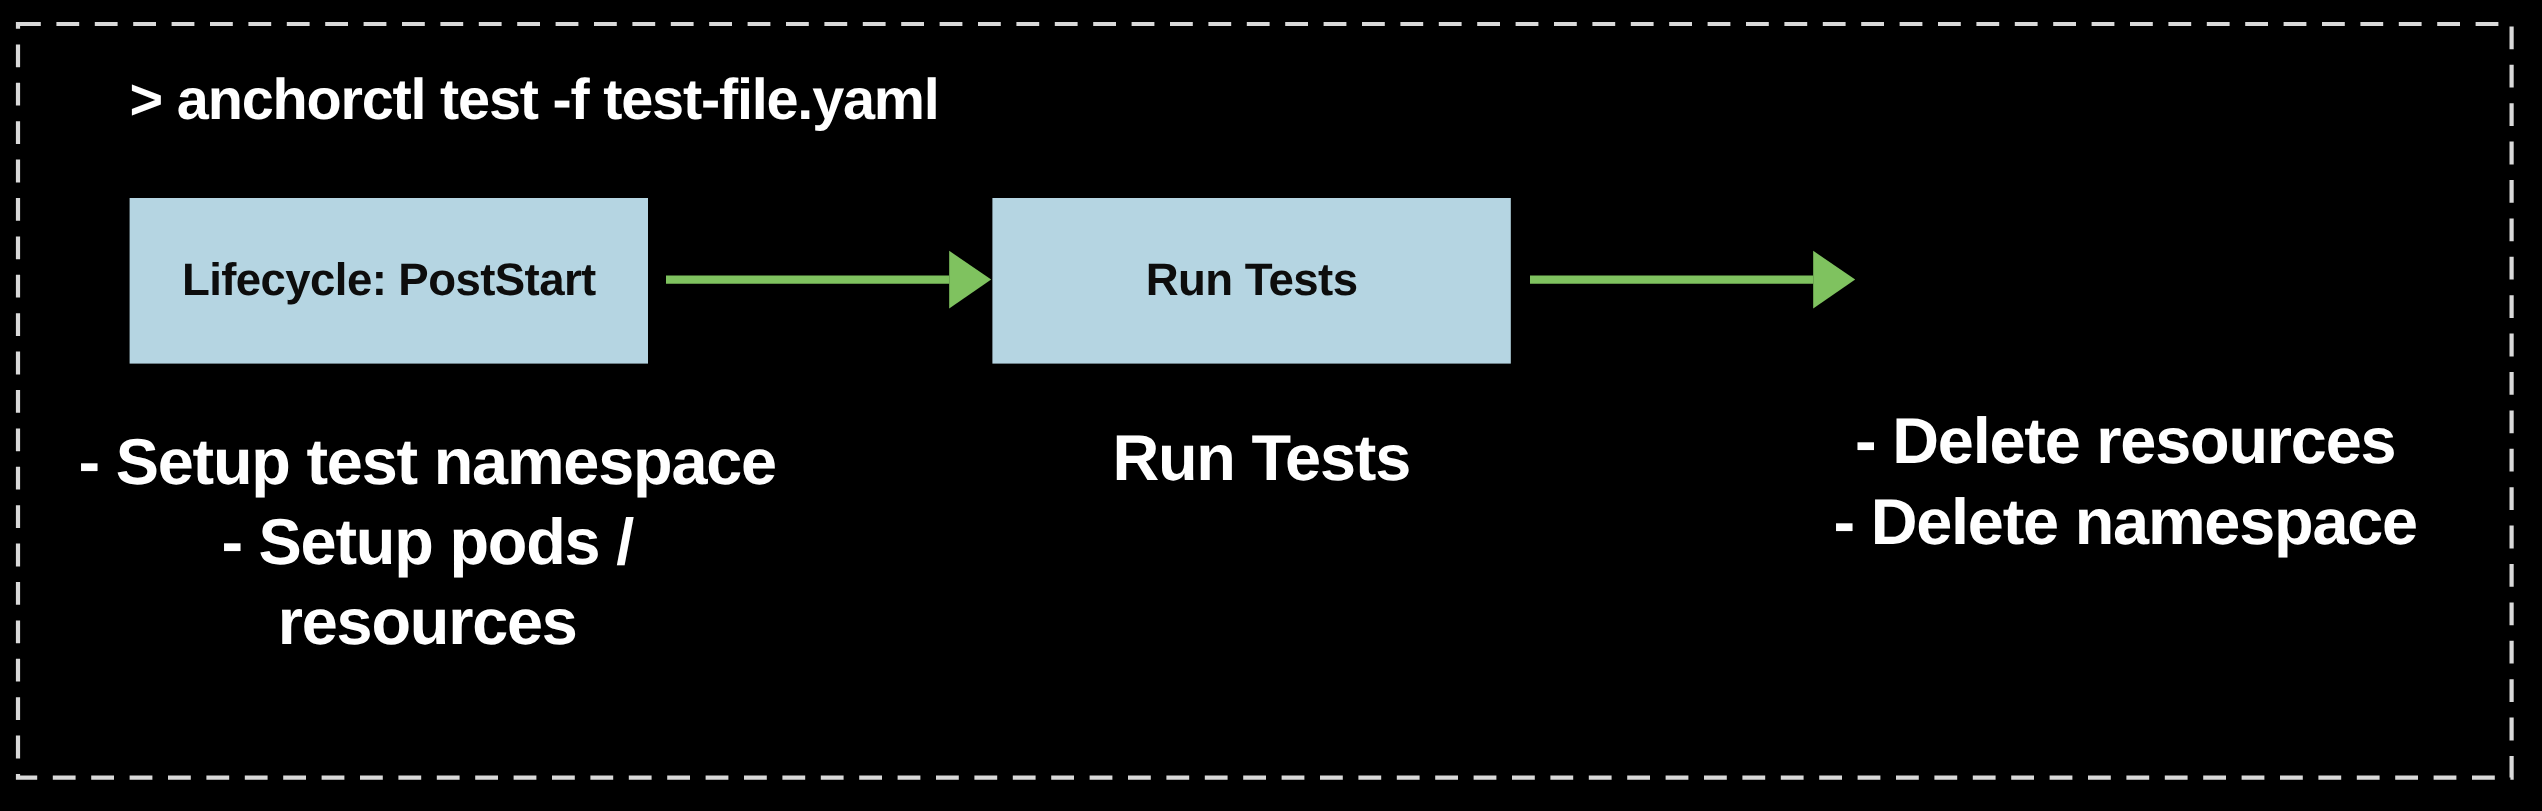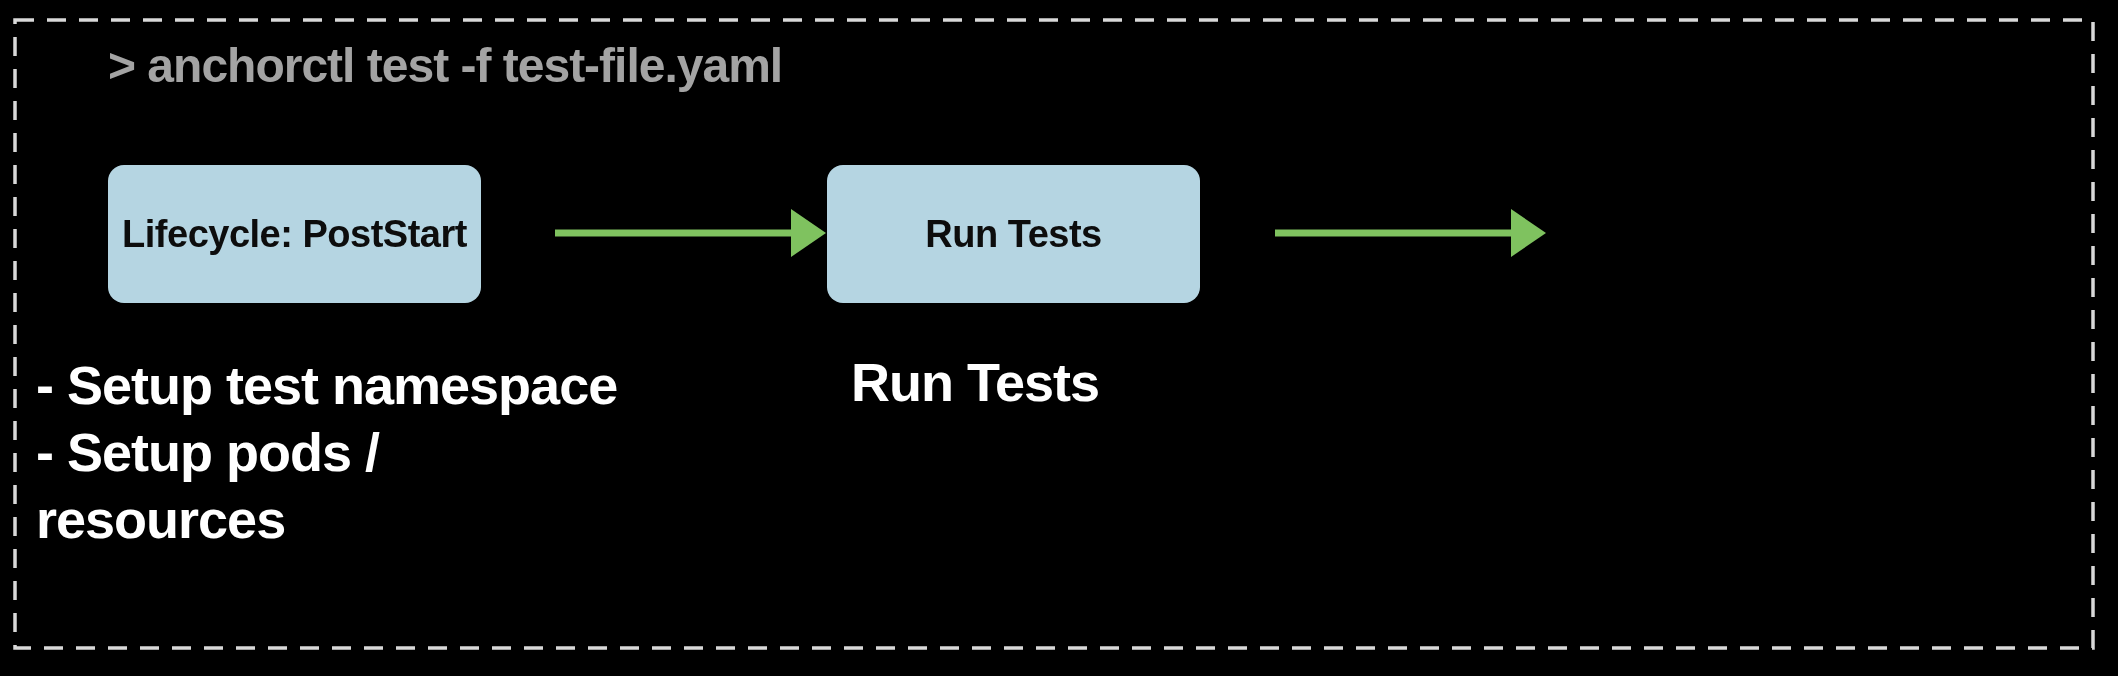--- a/index.html
+++ b/index.html
@@ -26,10 +26,10 @@
   .command {
     position: absolute;
     left: 108px;
-    top: 36px;
+    top: 54px;
     font-size: 48px;
     line-height: 60px;
-    color: #a3a3a3;
+    color: #ffffff;
     white-space: nowrap;
     letter-spacing: -1px;
   }

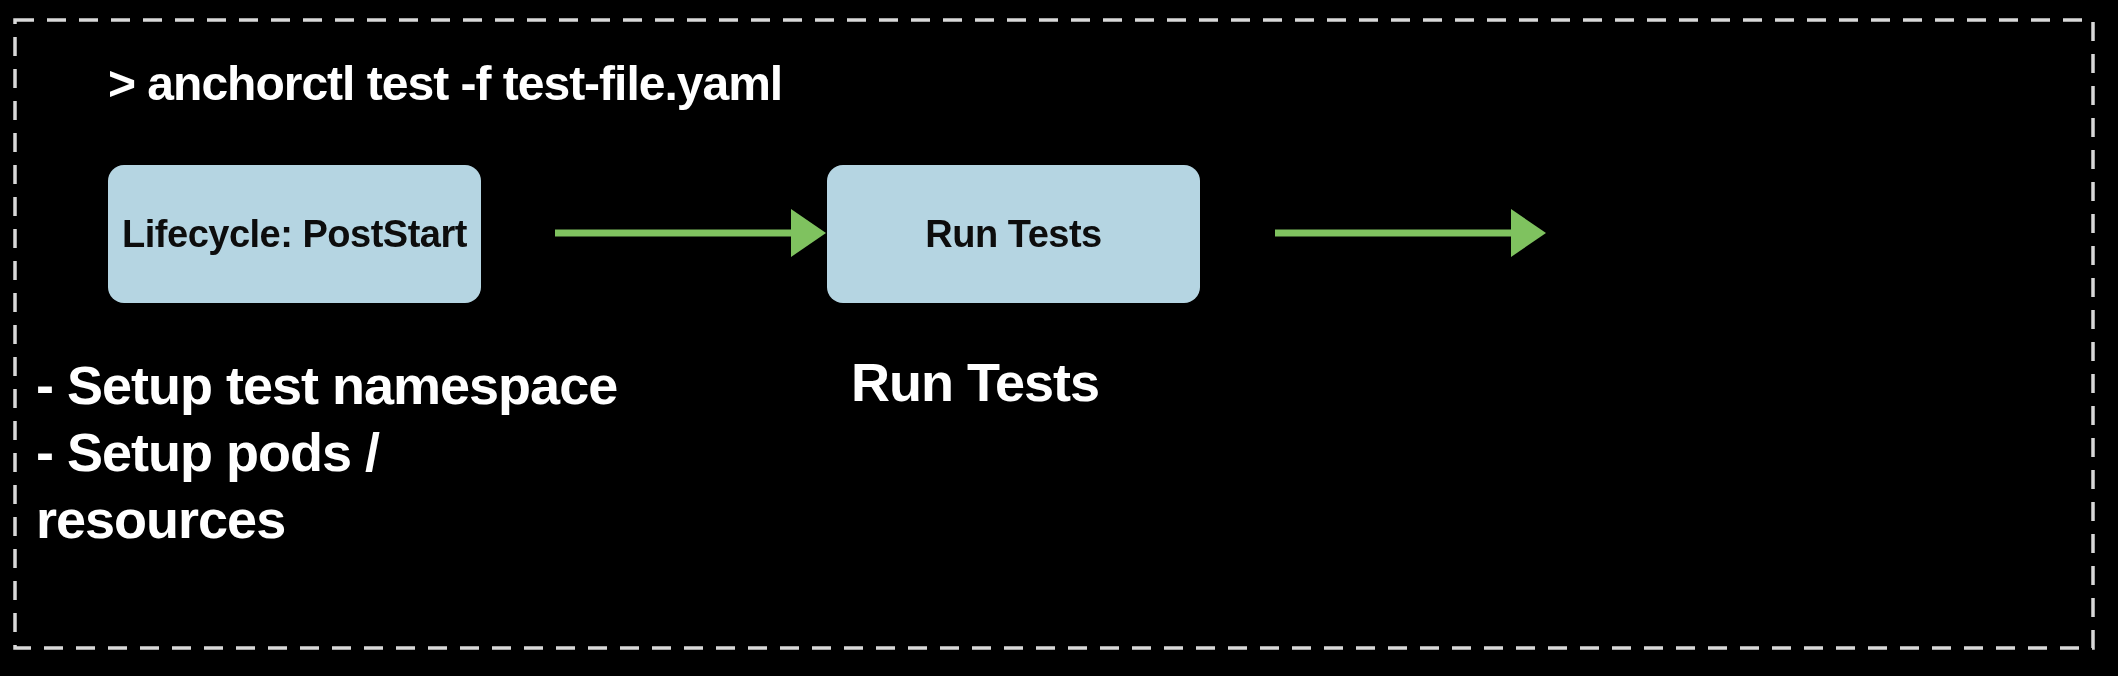--- a/index.html
+++ b/index.html
@@ -37,10 +37,10 @@
   .flow-box {
     position: absolute;
     top: 165px;
-    width: 373px;
+    width: 432px;
     height: 138px;
     background: #b5d5e2;
-    border-radius: 16px;
+    border-radius: 0;
     display: flex;
     align-items: center;
     justify-content: center;

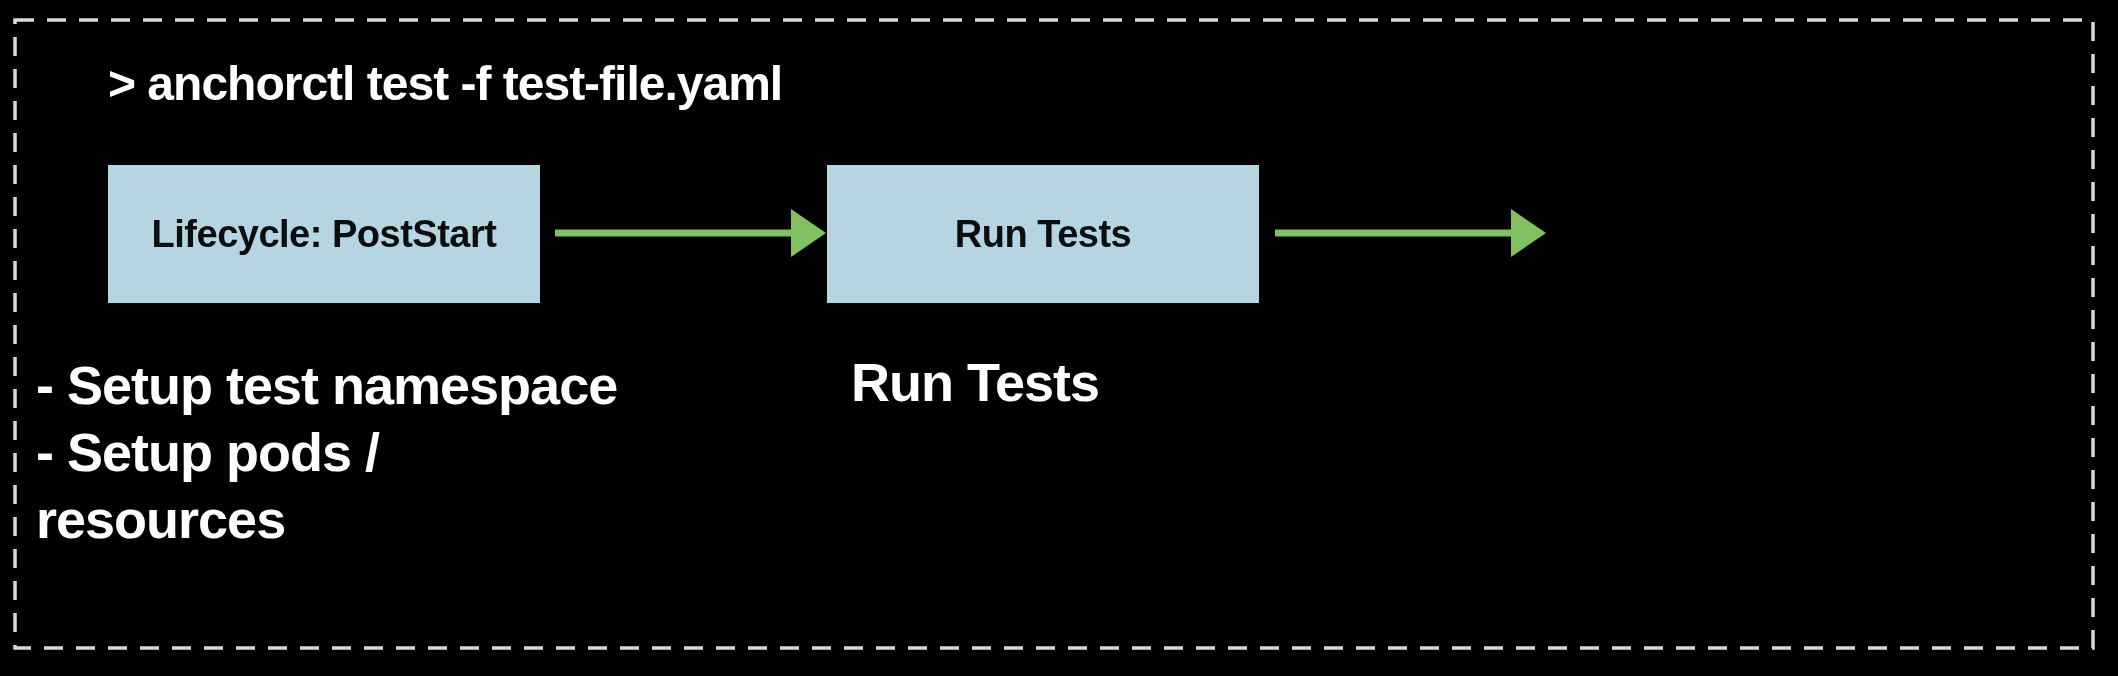--- a/index.html
+++ b/index.html
@@ -69,7 +69,7 @@
     color: #ffffff;
     font-size: 54px;
     line-height: 67px;
-    text-align: left;
+    text-align: center;
     white-space: pre-line;
     letter-spacing: -1px;
   }

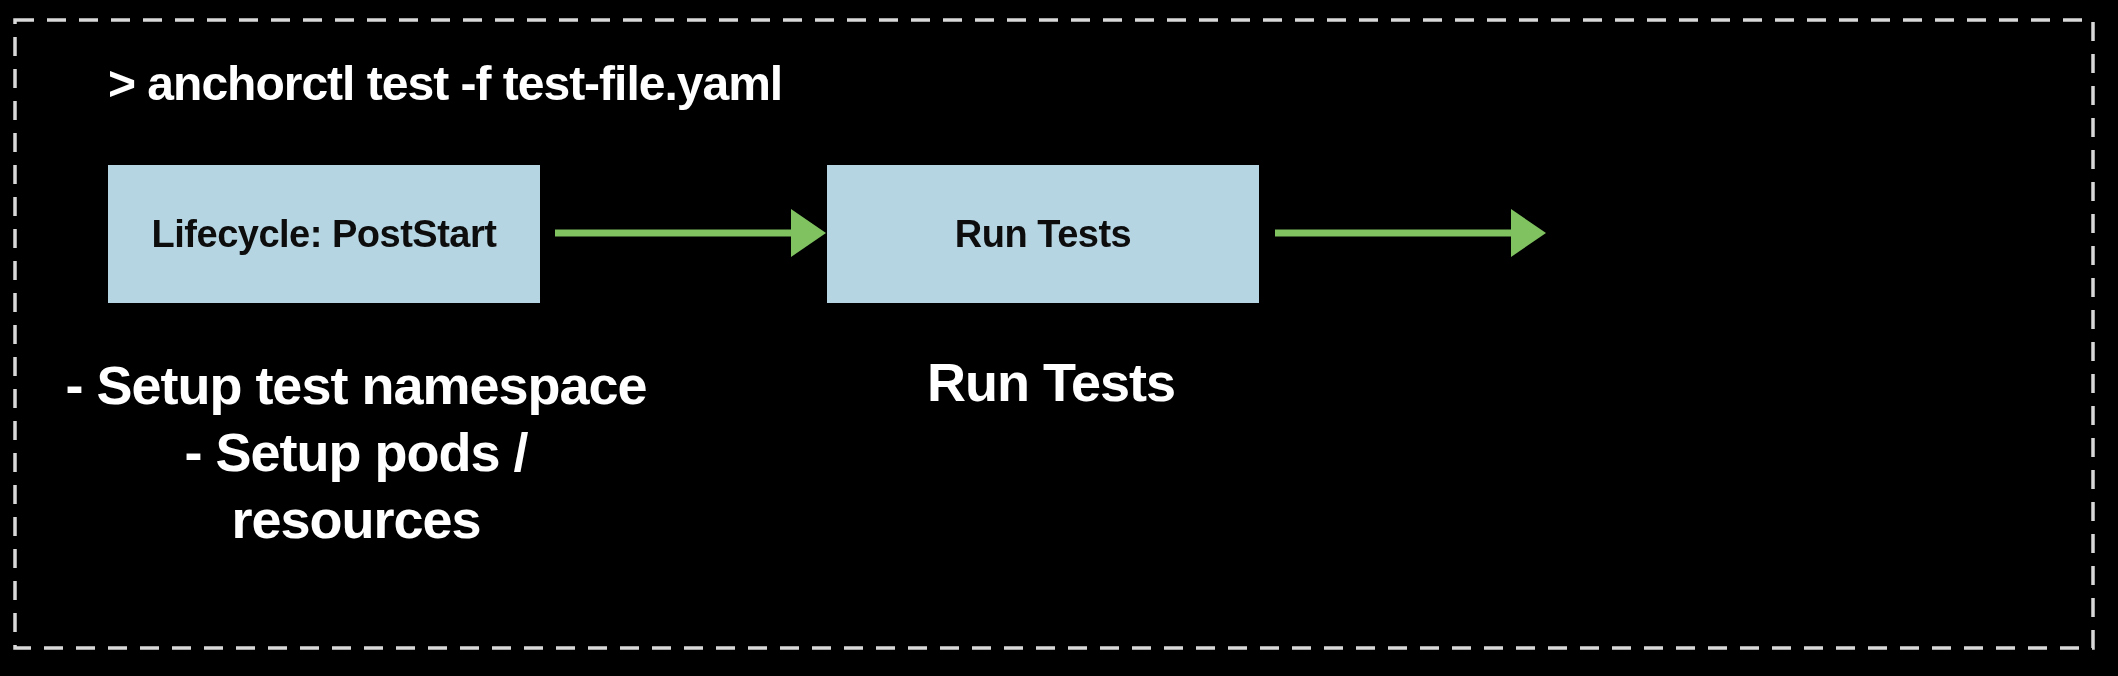--- a/index.html
+++ b/index.html
@@ -113,6 +113,8 @@
 
   <div class="description" id="desc-runtests">Run Tests</div>
 
+  <div class="description" id="desc-prestop">- Delete resources
+- Delete namespace</div>
 
 </div>
 

